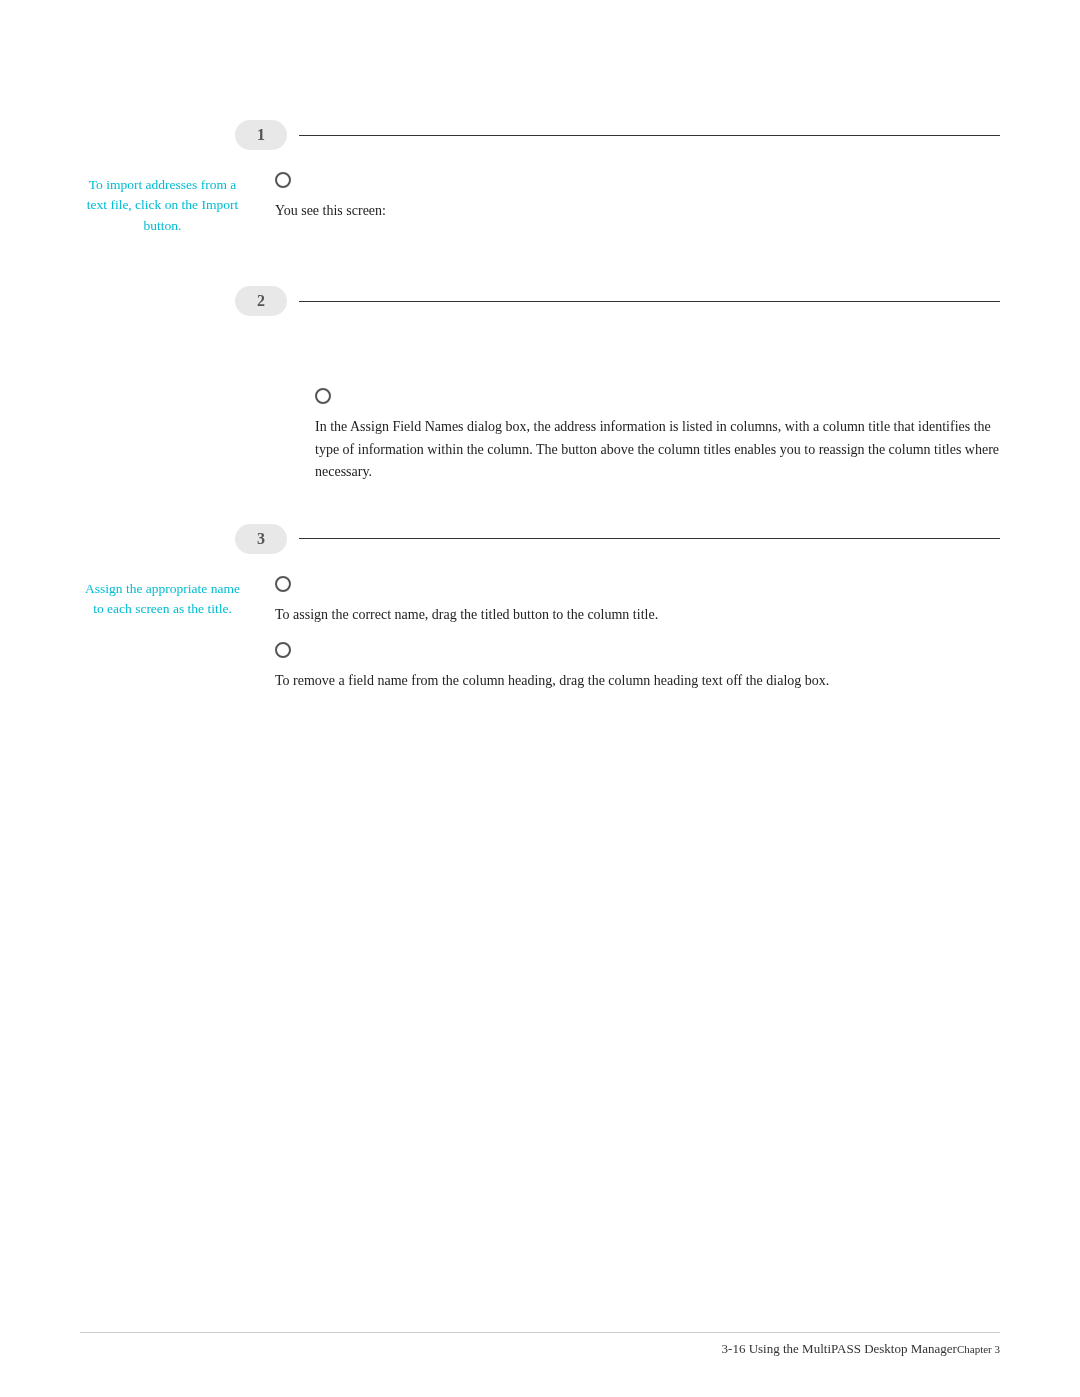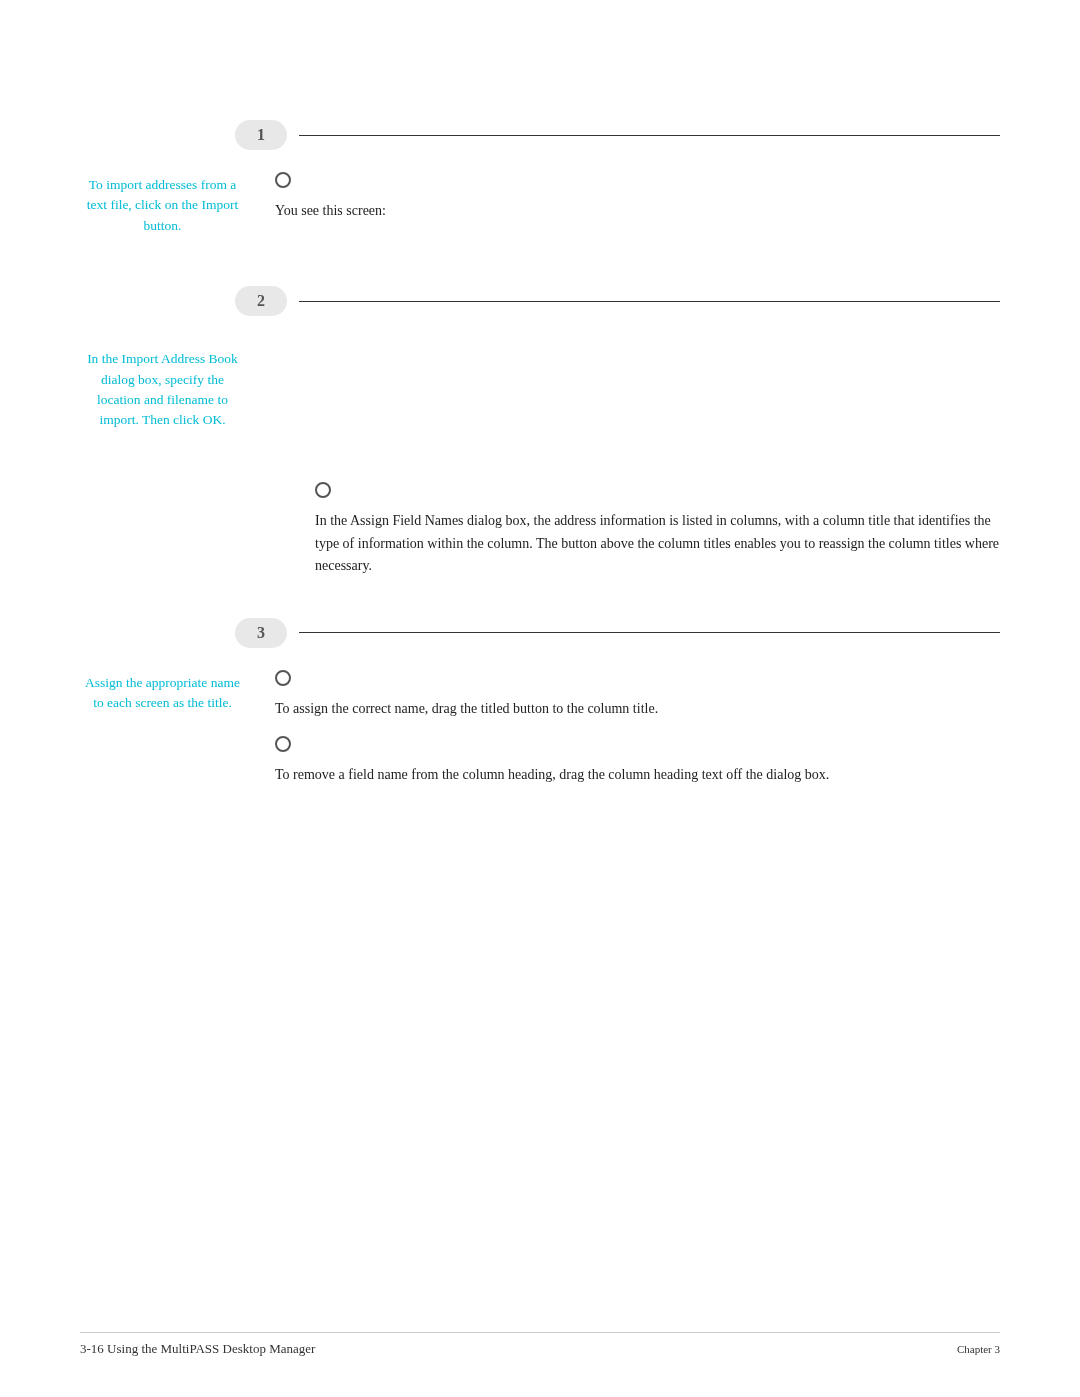--- a/index.html
+++ b/index.html
@@ -181,12 +181,6 @@
     <div class="step-header">
       <div class="step-badge">2</div>
       <div class="step-line"></div>
-    </div>
-    <div class="step-content">
-      <div class="step-left-label step-2-label-content">In the Import Address Book dialog box, specify the location and filename to import. Then click OK.</div>
-      <div class="step-right-content">
-        
-      </div>
     </div>
   </div>
 

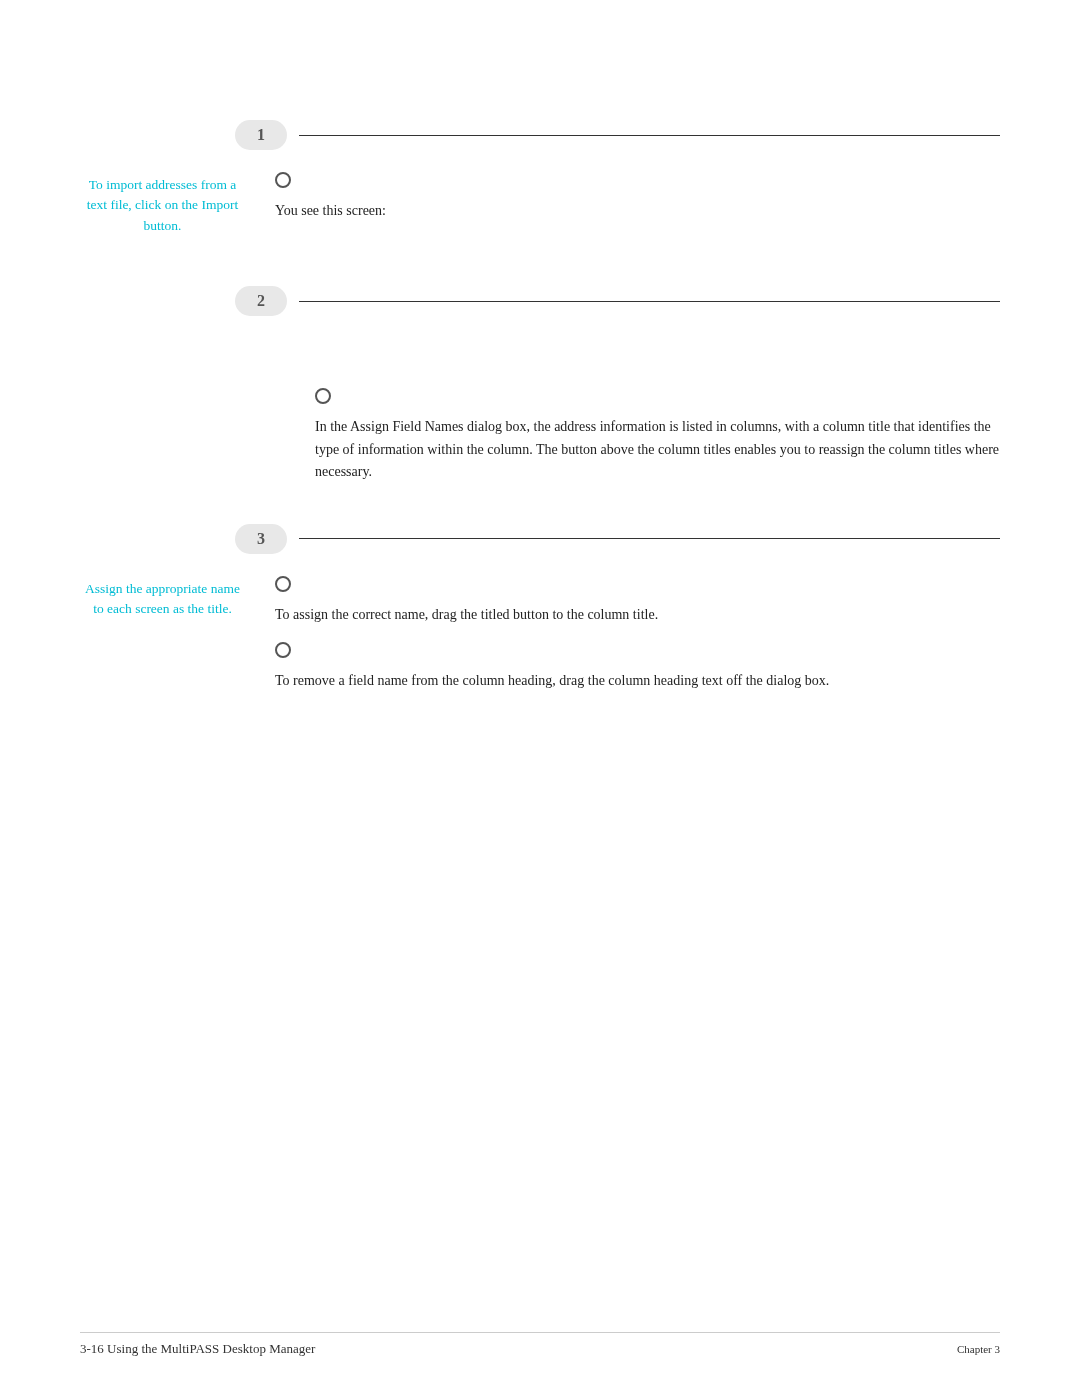--- a/index.html
+++ b/index.html
@@ -136,7 +136,7 @@
       left: 80px;
       right: 80px;
       display: flex;
-      justify-content: space-between;
+      justify-content: flex-end;
       align-items: center;
       border-top: 1px solid #ccc;
       padding-top: 8px;

